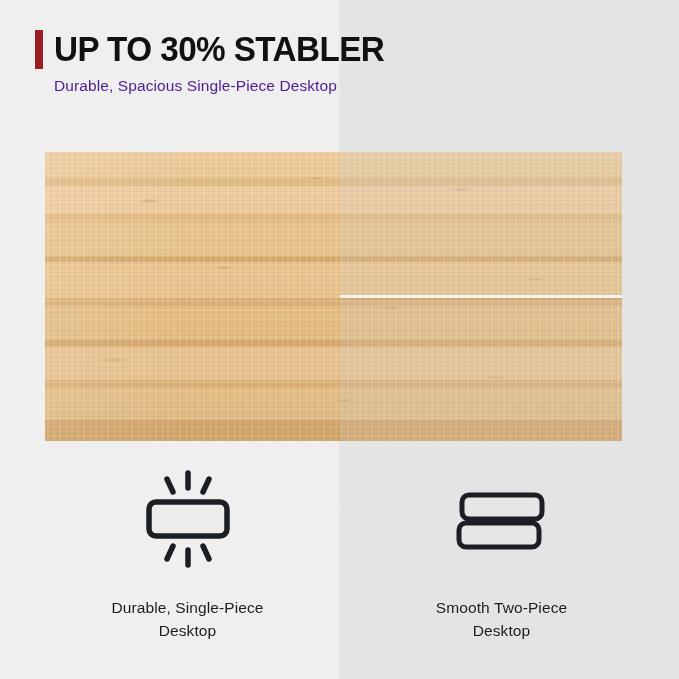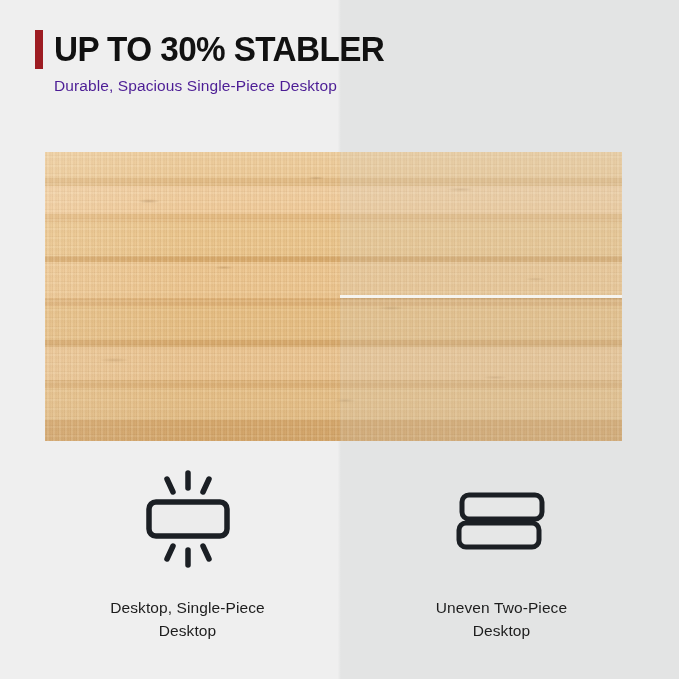--- a/index.html
+++ b/index.html
@@ -286,7 +286,7 @@
         </svg>
       </div>
       <div class="caption">
-        <span class="l1">Desktop, Single-Piece</span>
+        <span class="l1">Durable, Single-Piece</span>
         <span class="l2">Desktop</span>
       </div>
     </div>

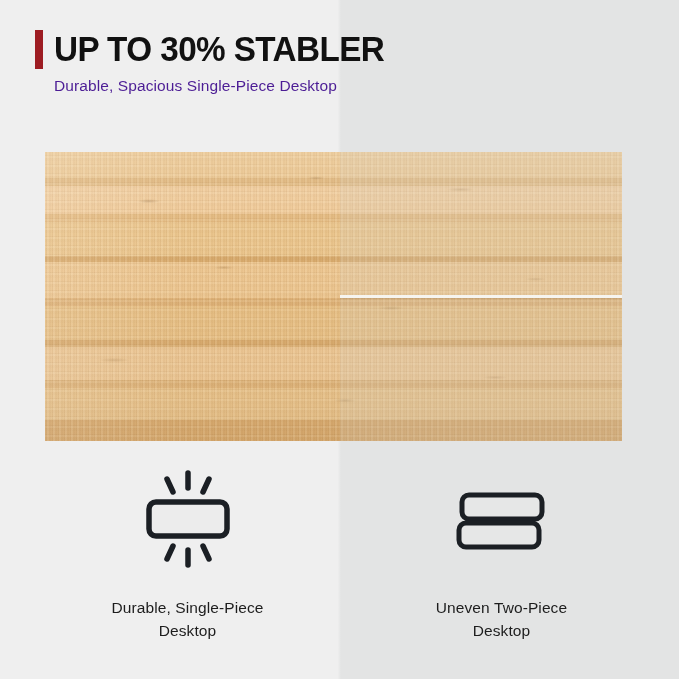--- a/index.html
+++ b/index.html
@@ -301,7 +301,7 @@
         </svg>
       </div>
       <div class="caption">
-        <span class="l1">Uneven Two-Piece</span>
+        <span class="l1">Smooth Two-Piece</span>
         <span class="l2">Desktop</span>
       </div>
     </div>

